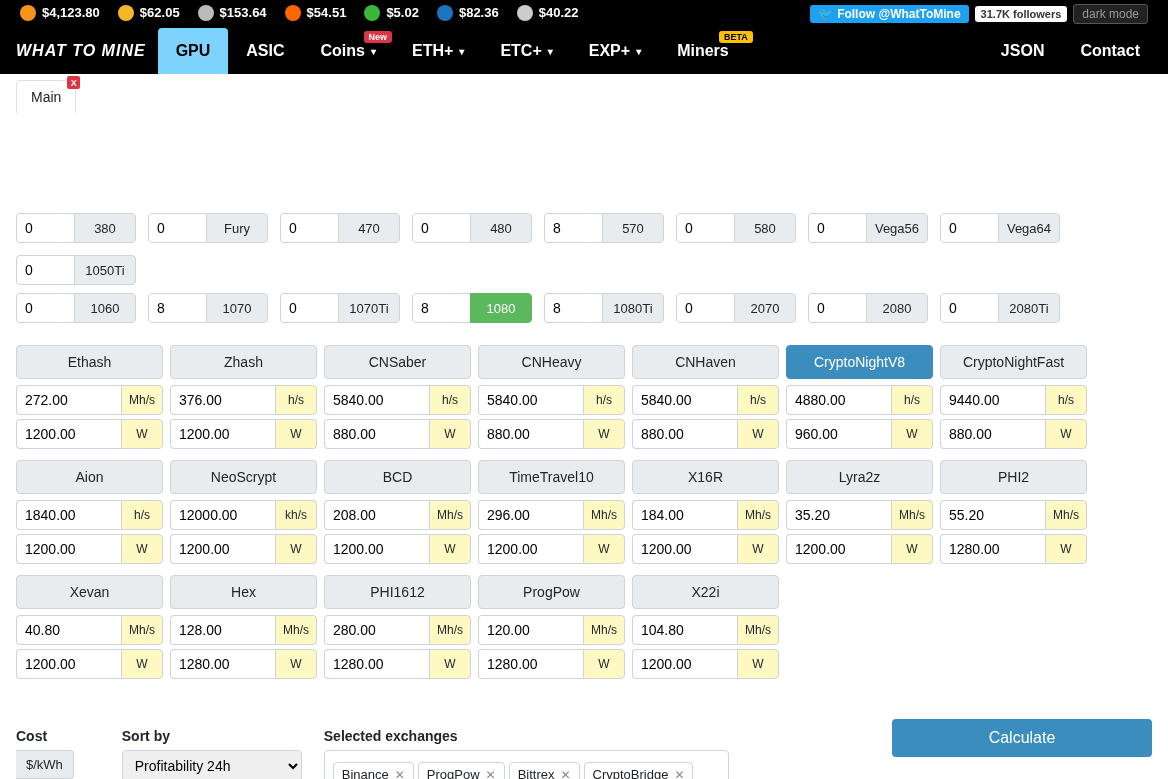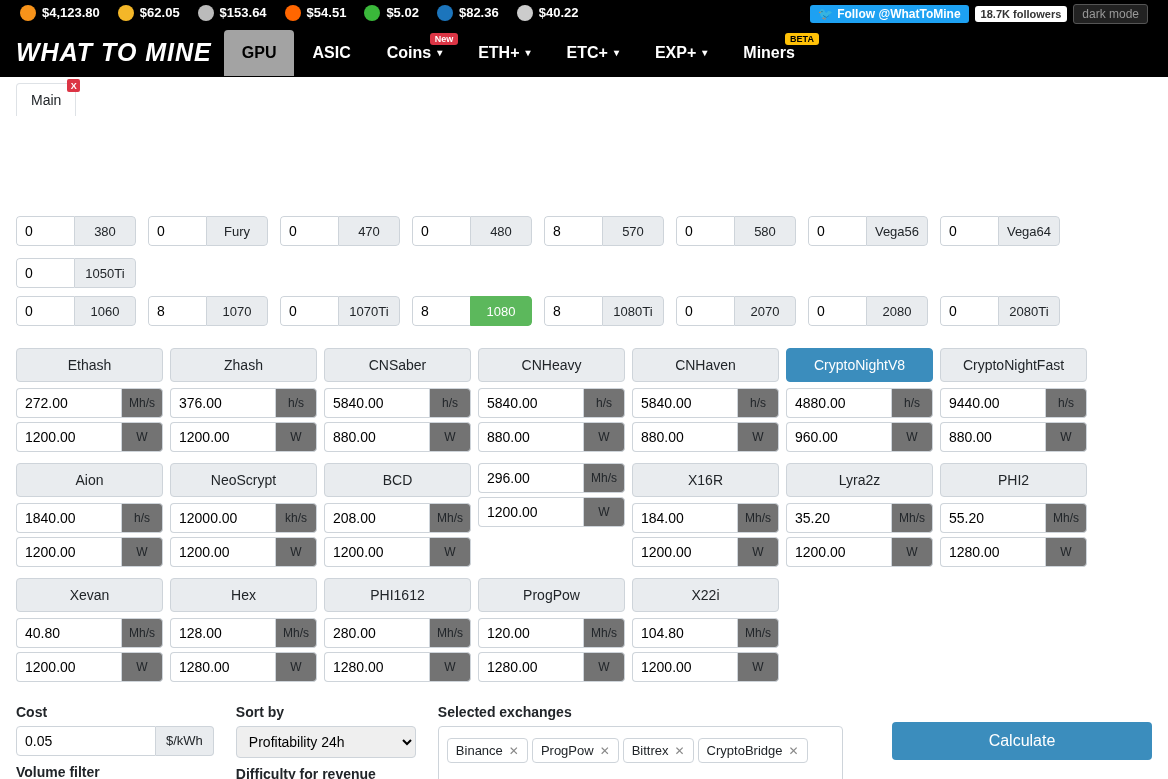--- a/index.html
+++ b/index.html
@@ -94,7 +94,7 @@
       <span>🐦</span>
       <span>Follow @WhatToMine</span>
     </span>
-    <span class="followers">18.7K followers</span>
+    <span class="followers">31.7K followers</span>
     <button class="darkmode-btn">dark mode</button>
   </div>
 </div>

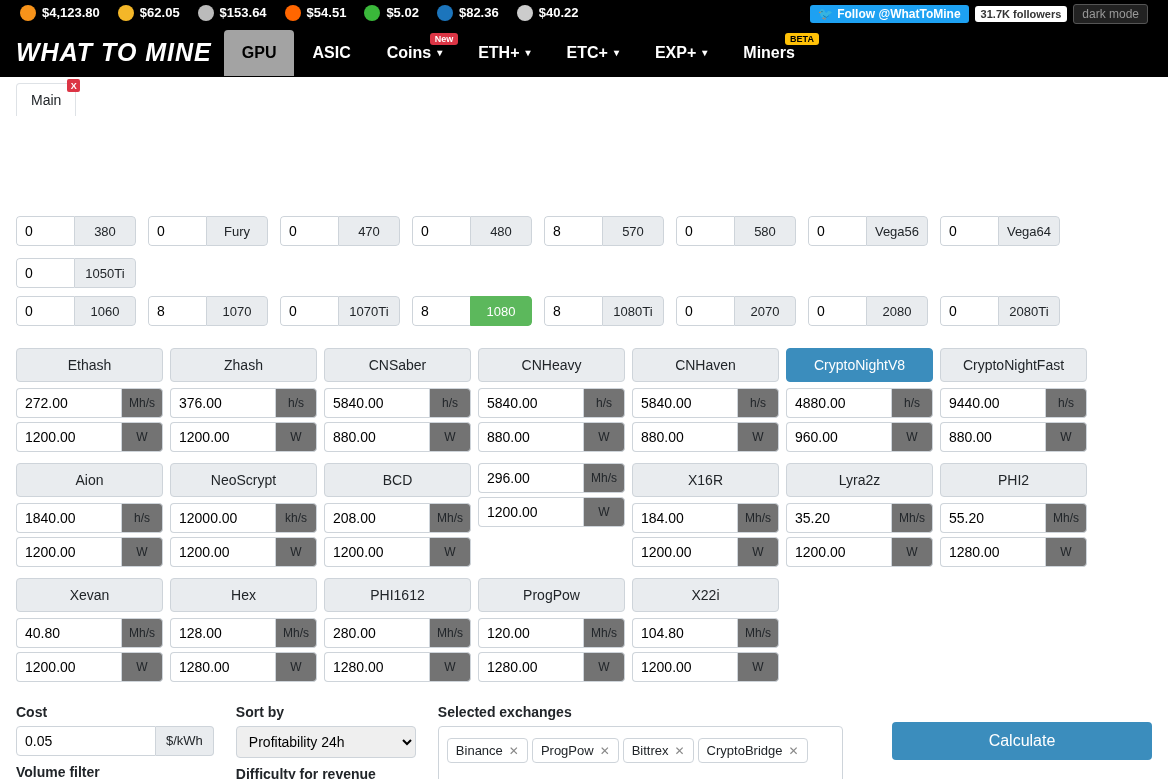--- a/index.html
+++ b/index.html
@@ -16,7 +16,7 @@
   
   
   .navbar { background:#000; display:flex; align-items:center; padding:0 10px; }
-  .brand { color:#fff; font-weight:800; font-size:25px; letter-spacing:1px; padding:10px 12px 10px 6px; font-style:italic; }
+  .brand { color:#fff; font-weight:800; font-size:16px; letter-spacing:1px; padding:10px 12px 10px 6px; font-style:italic; }
   .nav-tabs { display:flex; align-items:stretch; }
   .nav-link { color:#fff; font-weight:600; font-size:16px; padding:14px 18px; display:flex; align-items:center; gap:4px; position:relative; cursor:pointer;}
   .nav-link.active-tab { background:#a3a3a3; color:#000; border-radius:4px 4px 0 0; }

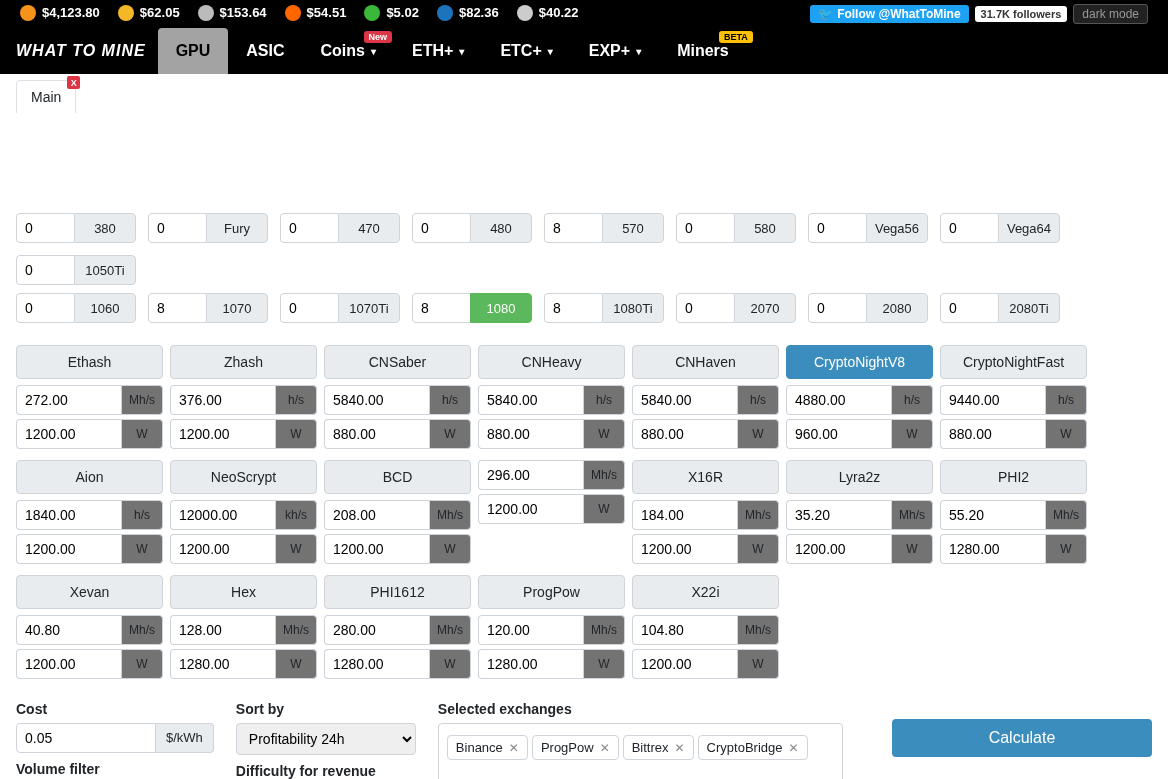--- a/index.html
+++ b/index.html
@@ -19,7 +19,7 @@
   .brand { color:#fff; font-weight:800; font-size:16px; letter-spacing:1px; padding:10px 12px 10px 6px; font-style:italic; }
   .nav-tabs { display:flex; align-items:stretch; }
   .nav-link { color:#fff; font-weight:600; font-size:16px; padding:14px 18px; display:flex; align-items:center; gap:4px; position:relative; cursor:pointer;}
-  .nav-link.active-tab { background:#a3a3a3; color:#000; border-radius:4px 4px 0 0; }
+  .nav-link.active-tab { background:#7dd3fc; color:#000; border-radius:4px 4px 0 0; }
   .badge-new { background:#dc3545; color:#fff; font-size:9px; padding:1px 5px; border-radius:3px; position:absolute; top:3px; right:2px; }
   .badge-beta { background:#ffc107; color:#000; font-size:9px; padding:1px 5px; border-radius:3px; position:absolute; top:3px; right:-6px; }
   .nav-right { margin-left:auto; display:flex; }

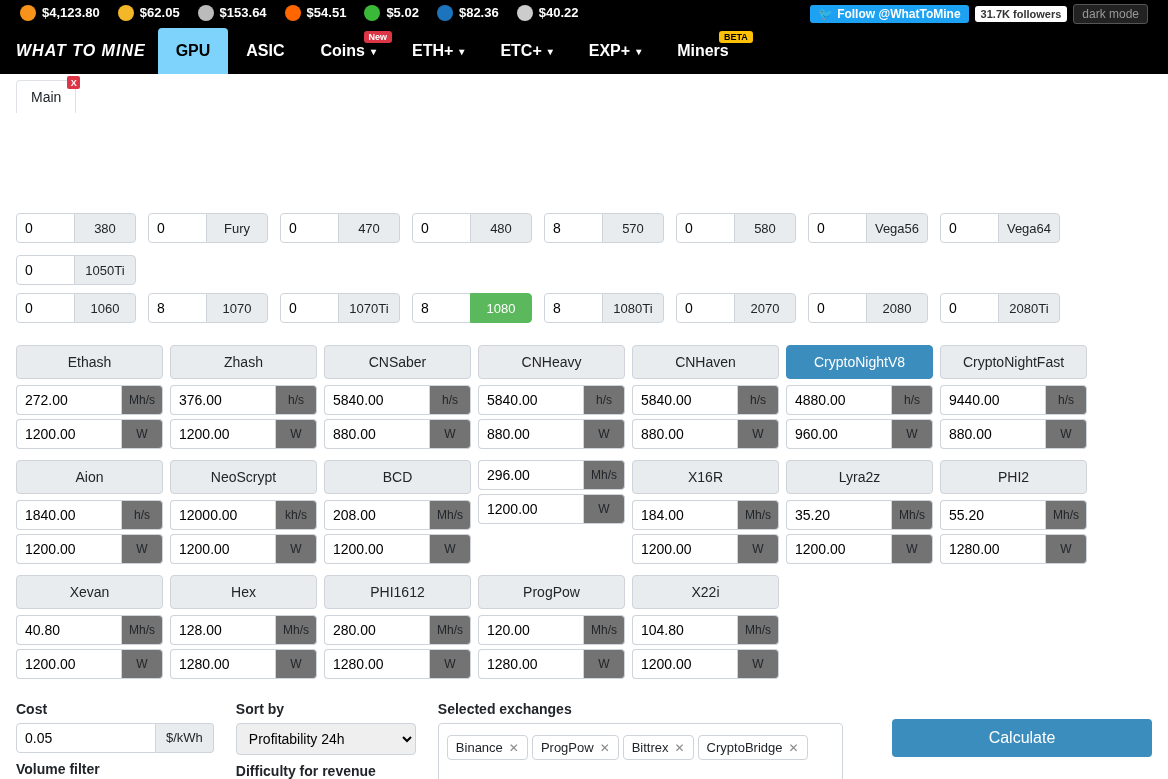--- a/index.html
+++ b/index.html
@@ -125,6 +125,10 @@
       <span>Miners</span>
       <span class="badge-beta">BETA</span>
     </div>
+  </div>
+  <div class="nav-right">
+    <div class="nav-link">JSON</div>
+    <div class="nav-link">Contact</div>
   </div>
 </div>
 

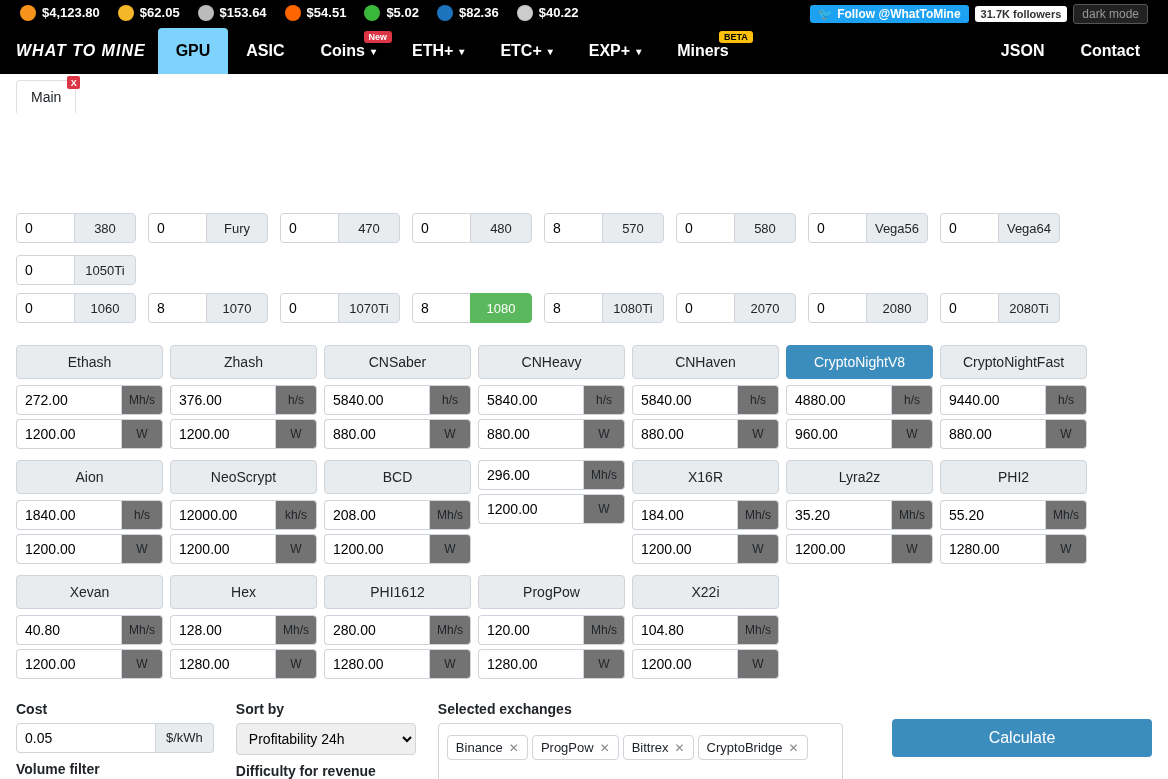--- a/index.html
+++ b/index.html
@@ -48,7 +48,7 @@
   .algo-header.active { background:#3b8dbd; color:#fff; border-color:#3b8dbd;}
   .algo-input-group { display:flex; margin-bottom:4px; }
   .algo-input { flex:1; min-width:0; border:1px solid #ced4da; border-right:none; padding:6px 8px; font-size:14px; border-radius:4px 0 0 4px;}
-  .algo-unit { width:42px; background:#737373; border:1px solid #ced4da; display:flex; align-items:center; justify-content:center; font-size:12px; border-radius:0 4px 4px 0;}
+  .algo-unit { width:42px; background:#fef9c3; border:1px solid #ced4da; display:flex; align-items:center; justify-content:center; font-size:12px; border-radius:0 4px 4px 0;}
   
   
   .bottom-row { display:flex; gap:22px; margin-top:18px; align-items:flex-start;}

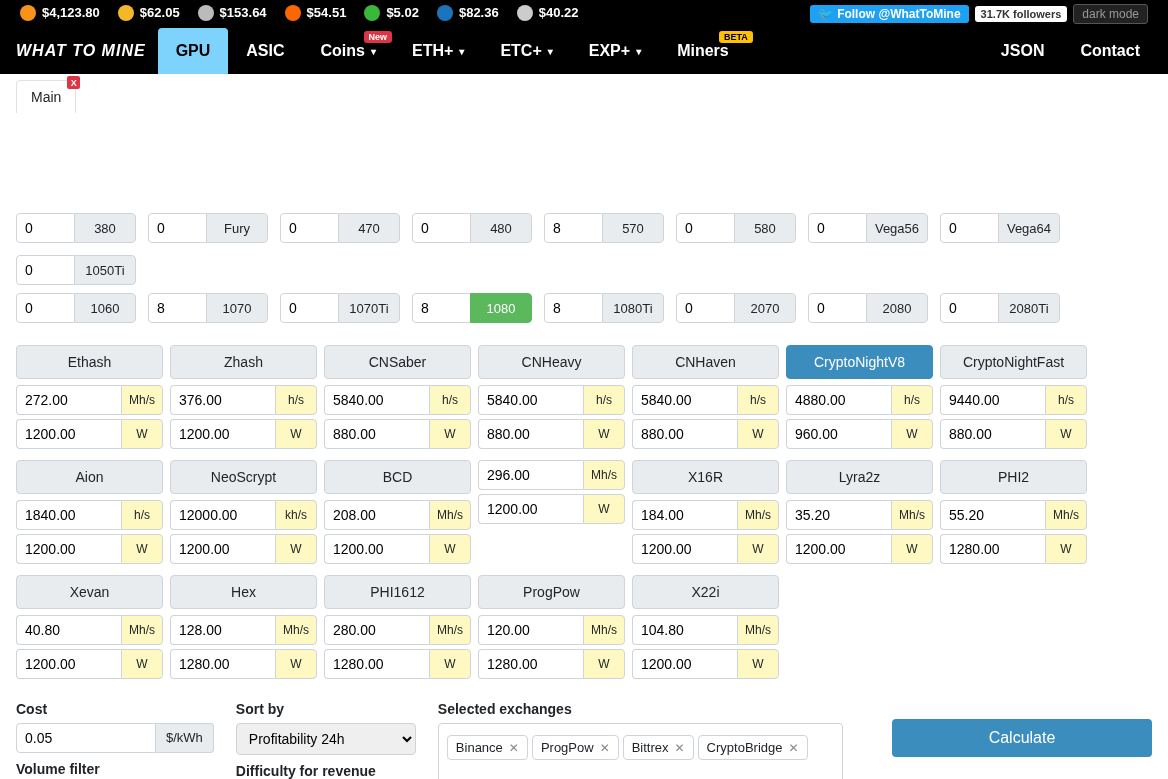--- a/index.html
+++ b/index.html
@@ -326,6 +326,7 @@
         </div>
       </div>
       <div class="algo-card">
+        <div class="algo-header">TimeTravel10</div>
         <div class="algo-input-group">
           <input class="algo-input" value="296.00" style="">
           <span class="algo-unit">Mh/s</span>

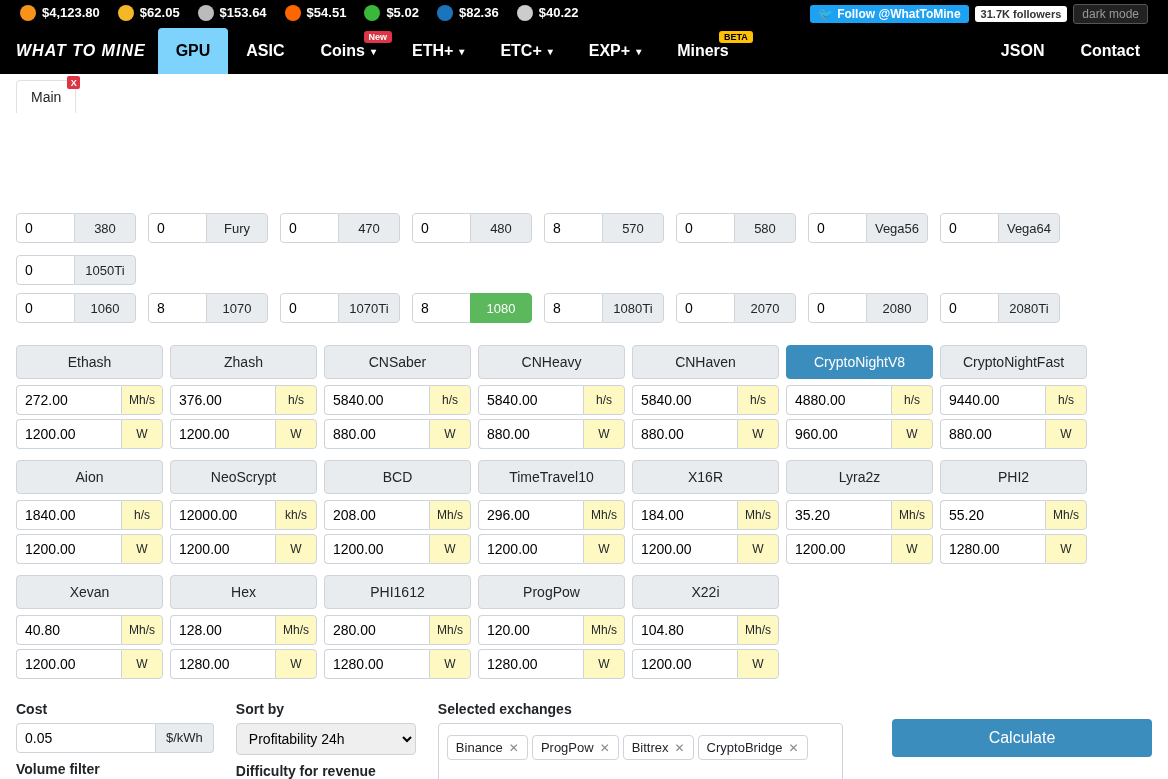--- a/index.html
+++ b/index.html
@@ -52,7 +52,7 @@
   
   
   .bottom-row { display:flex; gap:22px; margin-top:18px; align-items:flex-start;}
-  .control-col label { font-weight:600; font-size:14px; display:block; margin-bottom:6px;}
+  .control-col label { font-weight:600; font-size:14px; display:block; margin-bottom:6px;margin-top:27px;}
   .input-w-unit { display:flex; margin-bottom:8px;}
   .ctrl-input { border:1px solid #ced4da; padding:6px 8px; font-size:14px; border-radius:4px 0 0 4px; width:140px;}
   .ctrl-unit { background:#e9ecef; border:1px solid #ced4da; border-left:none; padding:6px 10px; font-size:13px; border-radius:0 4px 4px 0;}

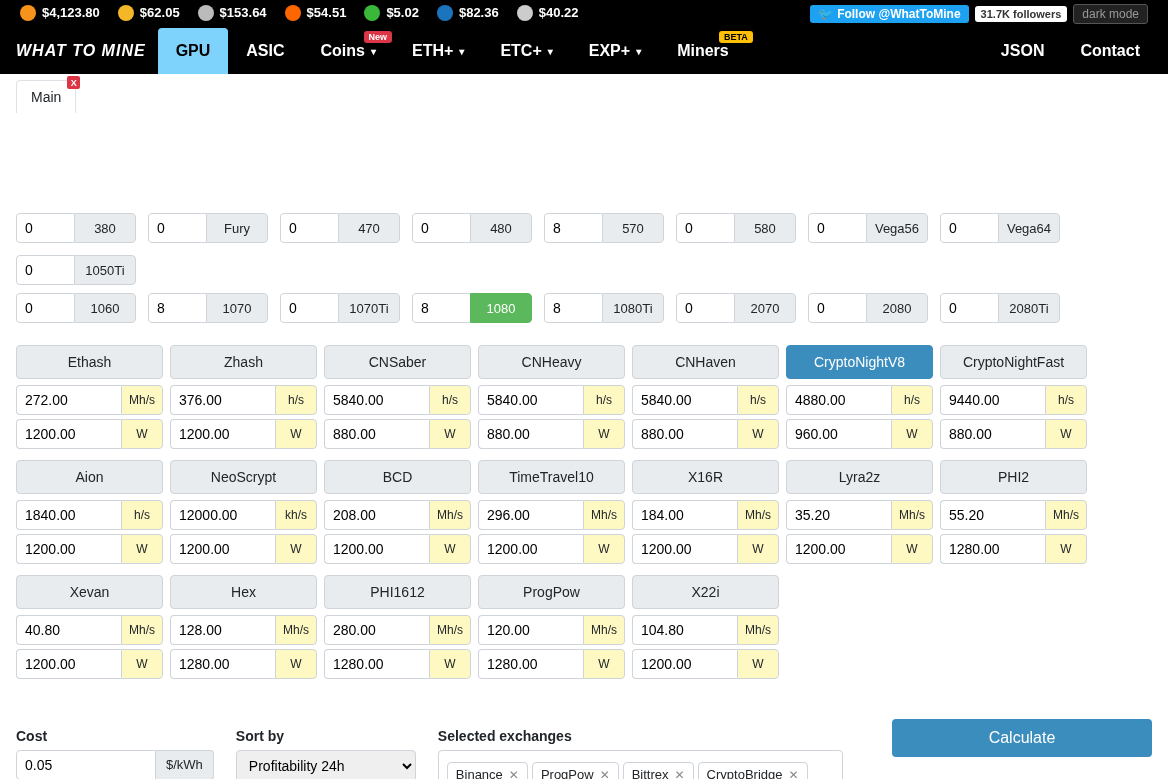--- a/index.html
+++ b/index.html
@@ -430,7 +430,6 @@
     <div class="control-col">
       <label>Cost</label>
       <div class="input-w-unit">
-        <input class="ctrl-input" value="0.05" style="">
         <span class="ctrl-unit">$/kWh</span>
       </div>
       <label>Volume filter</label>

